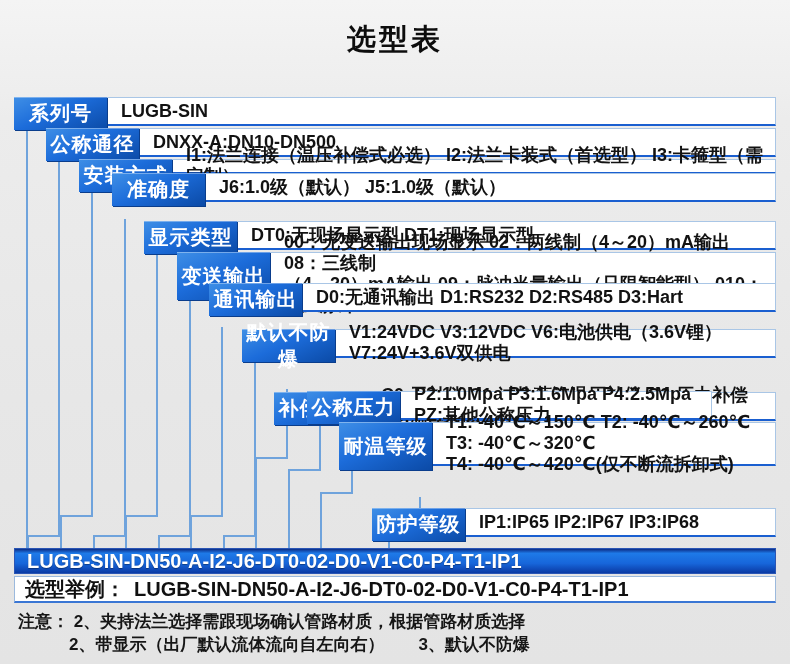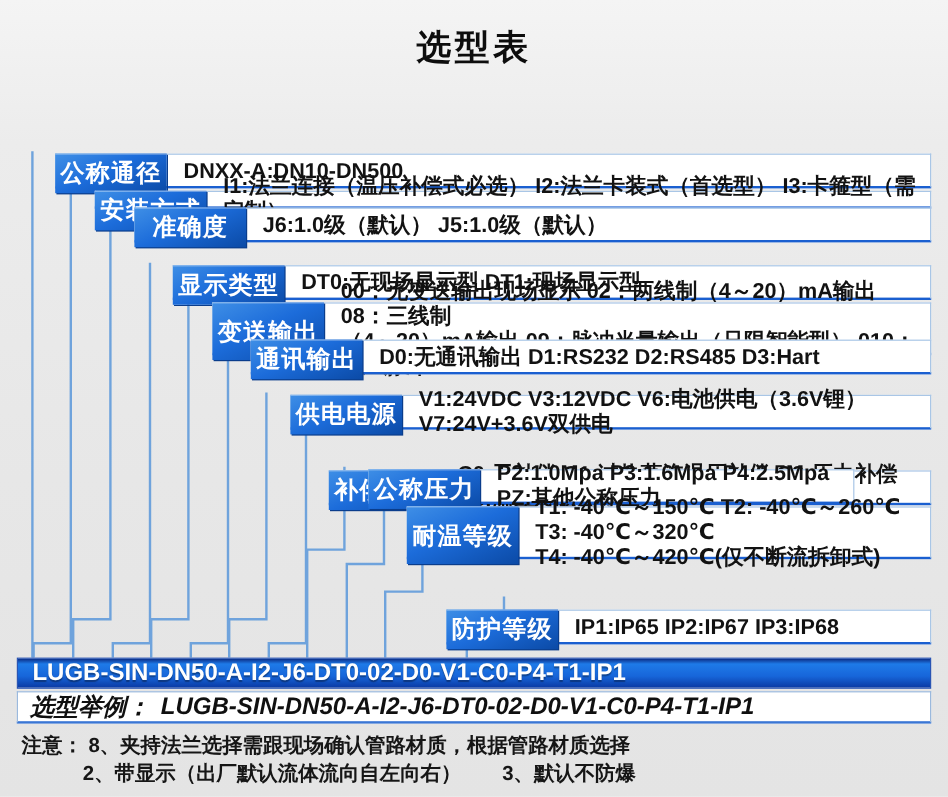--- a/index.html
+++ b/index.html
@@ -73,6 +73,10 @@
       <polyline points="420,497 420,517 389,517 389,548" fill="none" stroke="#6fa3dc" stroke-width="2"></polyline>
     </svg>
 
+  <div class="row r1">
+    <div class="rlabel">系列号</div>
+    <div class="rvalue">LUGB-SIN</div>
+  </div>
   <div class="row r2">
     <div class="rlabel">公称通径</div>
     <div class="rvalue">DNXX-A:DN10-DN500</div>

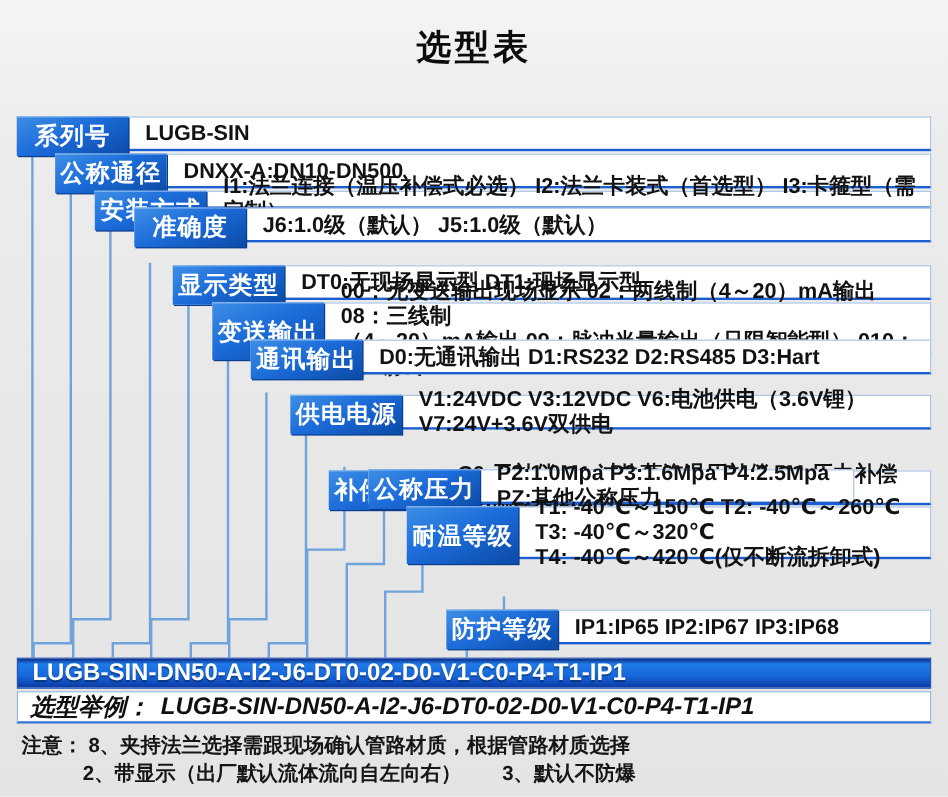--- a/index.html
+++ b/index.html
@@ -103,7 +103,7 @@
     <div class="rvalue">D0:无通讯输出 D1:RS232 D2:RS485 D3:Hart</div>
   </div>
   <div class="row r8">
-    <div class="rlabel">供电电源</div>
+    <div class="rlabel">默认不防爆</div>
     <div class="rvalue">V1:24VDC V3:12VDC V6:电池供电（3.6V锂） V7:24V+3.6V双供电</div>
   </div>
   <div class="row r9">

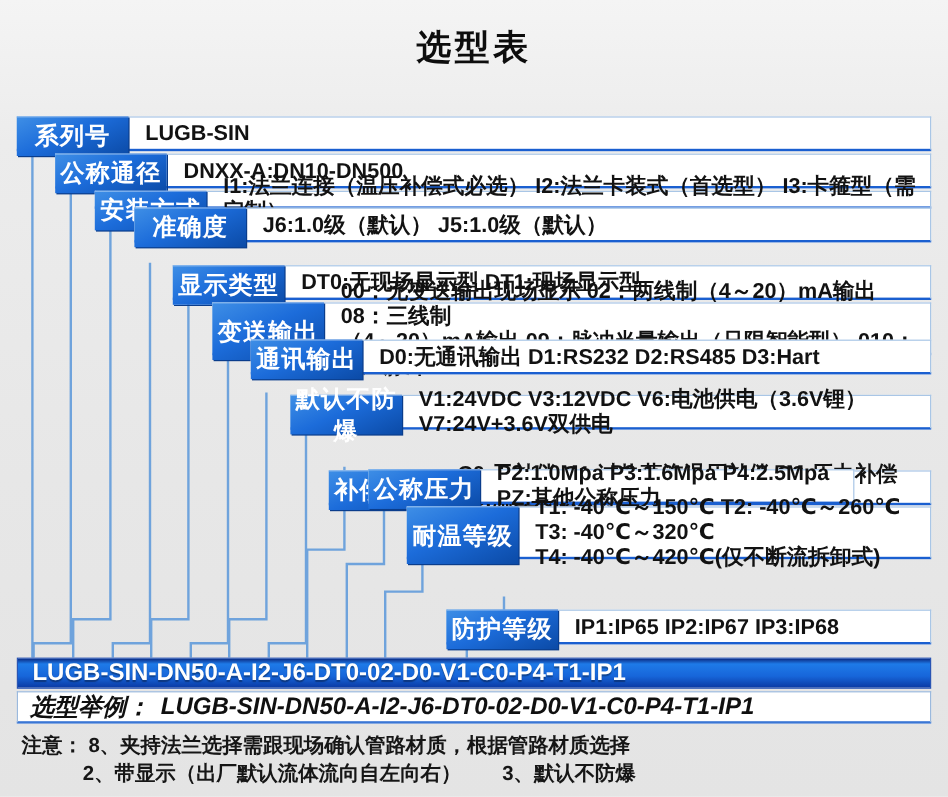--- a/index.html
+++ b/index.html
@@ -45,7 +45,7 @@
   .example{position:absolute;left:14px;top:576px;width:762px;height:27px;z-index:2;
            background:#ffffff;border:1px solid #9bb9dd;border-bottom:2px solid #3a76d4;
            box-sizing:border-box;display:flex;align-items:center;color:#101010;
-           font-size:20px;font-weight:700;padding-left:10px;font-style:italic;}
+           font-size:20px;font-weight:700;padding-left:10px;}
   .example .ex-code{margin-left:9px;}
   .notes{position:absolute;left:18px;top:610px;display:flex;z-index:2;
          color:#161616;font-size:17px;font-weight:700;line-height:23px;text-align:center;}

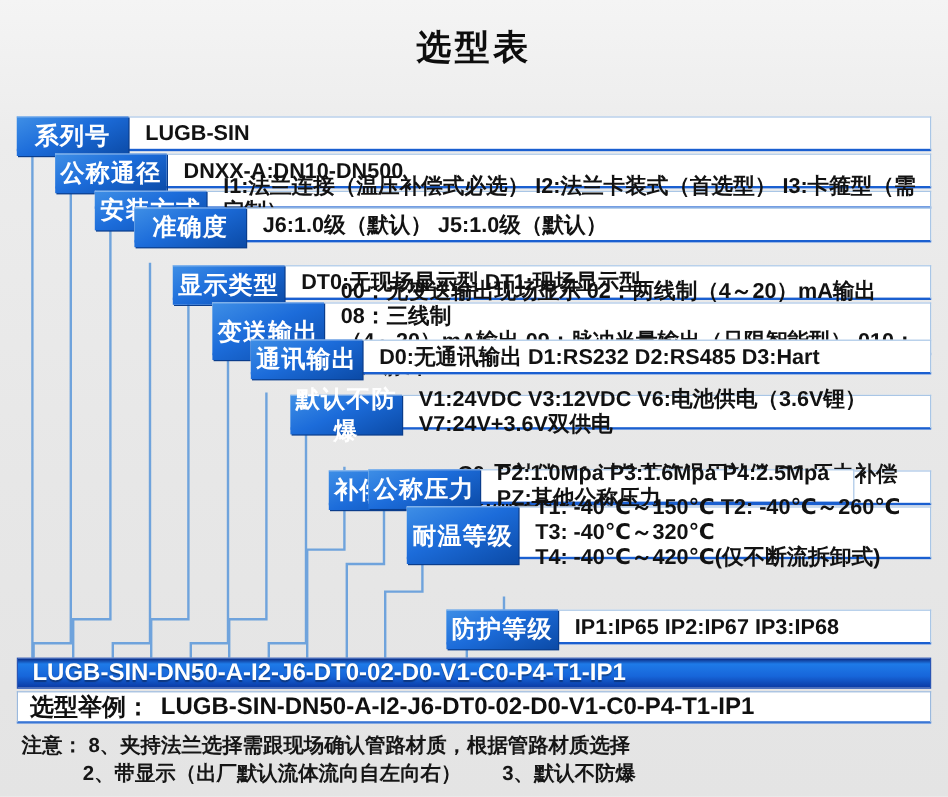--- a/index.html
+++ b/index.html
@@ -134,7 +134,7 @@
   <div class="notes">
     <span>注意：</span>
     <span class="nlines">
-      <span>8、夹持法兰选择需跟现场确认管路材质，根据管路材质选择</span>
+      <span>2、夹持法兰选择需跟现场确认管路材质，根据管路材质选择</span>
       <span>2、带显示（出厂默认流体流向自左向右）　　3、默认不防爆</span>
     </span>
   </div>

